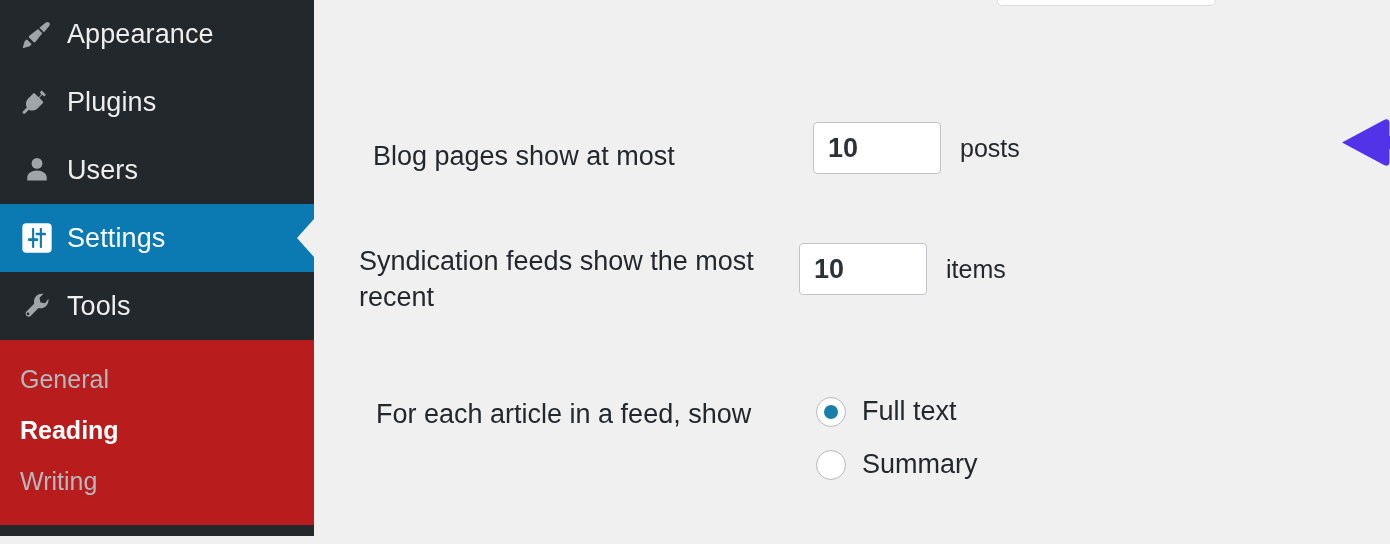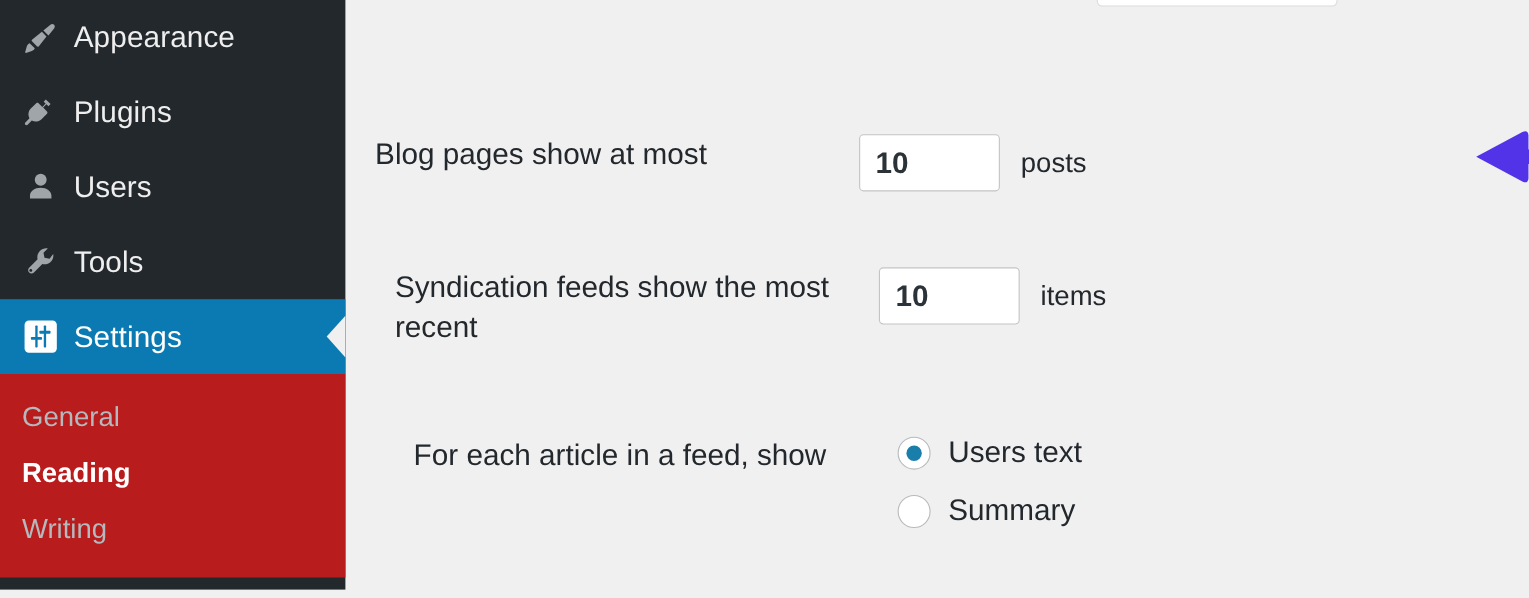--- a/index.html
+++ b/index.html
@@ -258,7 +258,7 @@
 
   <div id="partial-field-top"></div>
 
-  <div class="form-row" style="left:27px; top:122px;">
+  <div class="form-row" style="left:59px; top:122px;align-items:flex-end;">
     <div class="row-label">Blog pages show at most</div>
     <div class="row-field">
       <input class="num-input" type="text" value="10" style="">

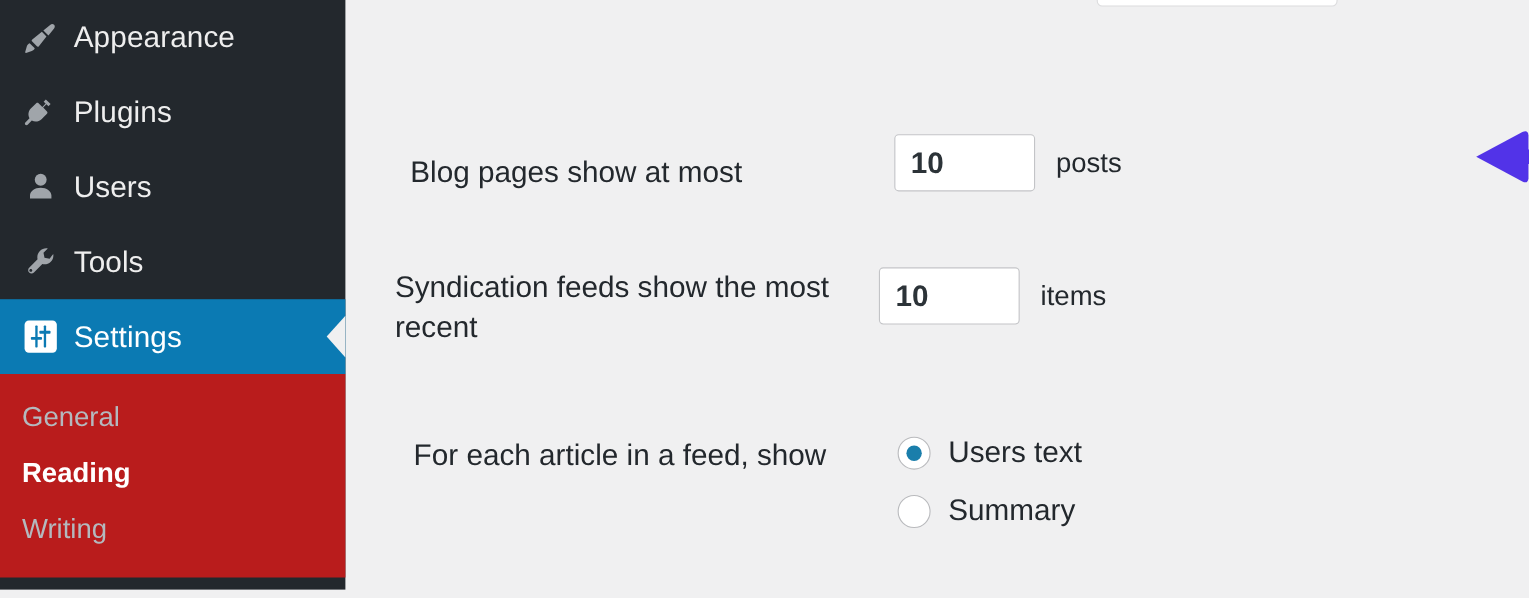--- a/index.html
+++ b/index.html
@@ -222,15 +222,6 @@
     <span class="menu-label">Users</span>
   </div>
 
-  <div class="menu-item">
-    <span class="menu-icon">
-      <svg width="30" height="30" viewBox="0 0 20 20" fill="#a0a5aa" aria-hidden="true">
-        <path d="M17.6 5.2c.3 1.7-.2 3.5-1.5 4.8-1.4 1.4-3.3 1.8-5.1 1.4l-5.1 5.1c-.8.8-2.1.8-2.9 0-.8-.8-.8-2.1 0-2.9l5.1-5.1C7.7 6.7 8.1 4.8 9.5 3.4c1.3-1.3 3.1-1.8 4.8-1.5L11.7 4.5l.6 3.1 3.1.6 2.2-3zM4 14.3c-.5 0-.9.4-.9.9s.4.9.9.9.9-.4.9-.9-.4-.9-.9-.9z"></path>
-      </svg>
-    </span>
-    <span class="menu-label">Tools</span>
-  </div>
-
   <div class="menu-item current">
     <span class="menu-icon">
       <svg width="32" height="32" viewBox="0 0 24 24" aria-hidden="true">
@@ -244,6 +235,15 @@
       </svg>
     </span>
     <span class="menu-label">Settings</span>
+  </div>
+
+  <div class="menu-item">
+    <span class="menu-icon">
+      <svg width="30" height="30" viewBox="0 0 20 20" fill="#a0a5aa" aria-hidden="true">
+        <path d="M17.6 5.2c.3 1.7-.2 3.5-1.5 4.8-1.4 1.4-3.3 1.8-5.1 1.4l-5.1 5.1c-.8.8-2.1.8-2.9 0-.8-.8-.8-2.1 0-2.9l5.1-5.1C7.7 6.7 8.1 4.8 9.5 3.4c1.3-1.3 3.1-1.8 4.8-1.5L11.7 4.5l.6 3.1 3.1.6 2.2-3zM4 14.3c-.5 0-.9.4-.9.9s.4.9.9.9.9-.4.9-.9-.4-.9-.9-.9z"></path>
+      </svg>
+    </span>
+    <span class="menu-label">Tools</span>
   </div>
 
   <div id="admin-submenu">

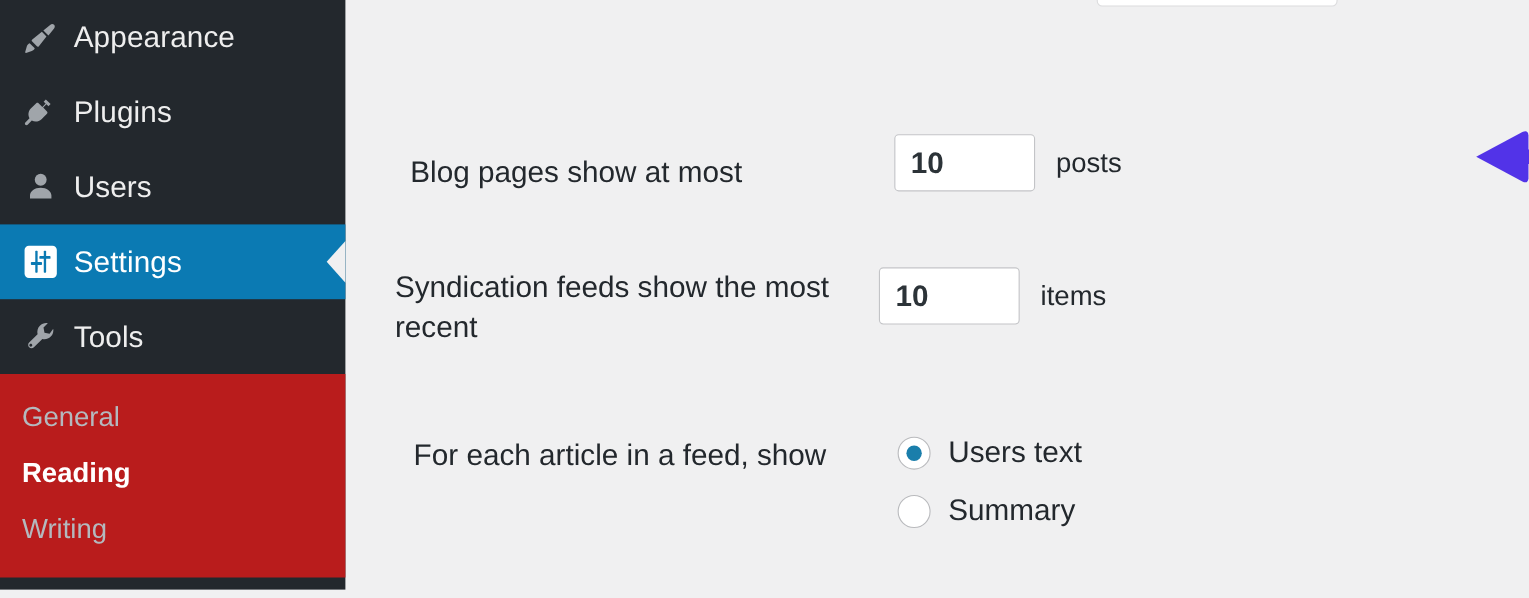--- a/index.html
+++ b/index.html
@@ -282,7 +282,7 @@
           <span class="radio-outer checked">
             <span class="radio-dot"></span>
           </span>
-          <span class="radio-label">Users text</span>
+          <span class="radio-label">Full text</span>
         </div>
         <div class="radio-row">
           <span class="radio-outer"></span>

